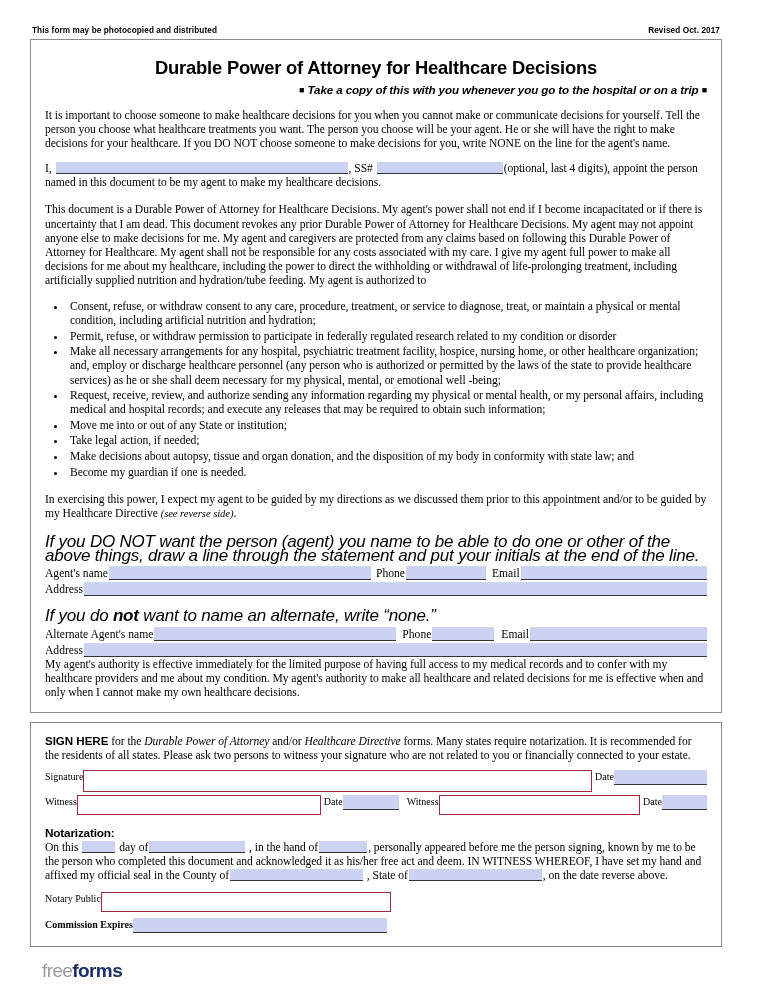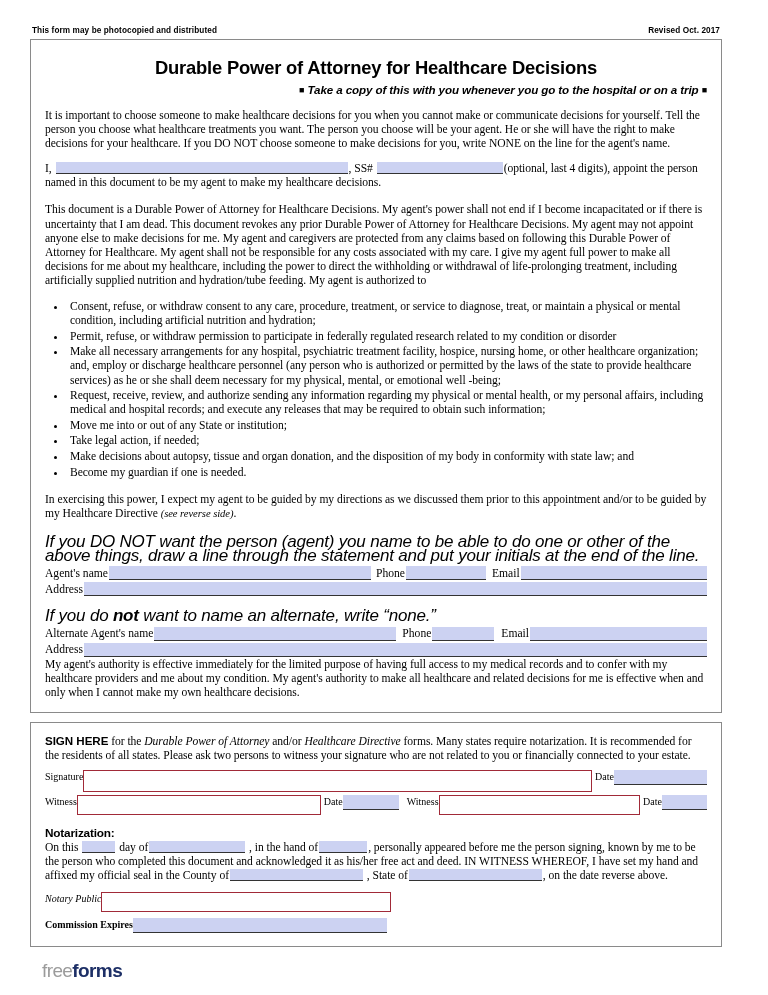--- a/index.html
+++ b/index.html
@@ -73,7 +73,7 @@
   }
 
   
-  .frow { display: flex; align-items: center; font-size: 11.6px; margin-top: 2px; }
+  .frow { display: flex; align-items: flex-end; font-size: 11.6px; margin-top: 2px; }
   .frow .lbl { white-space: nowrap; padding-right: 1px; line-height: 13px; }
   .fld {
     background: #ccd2f2;

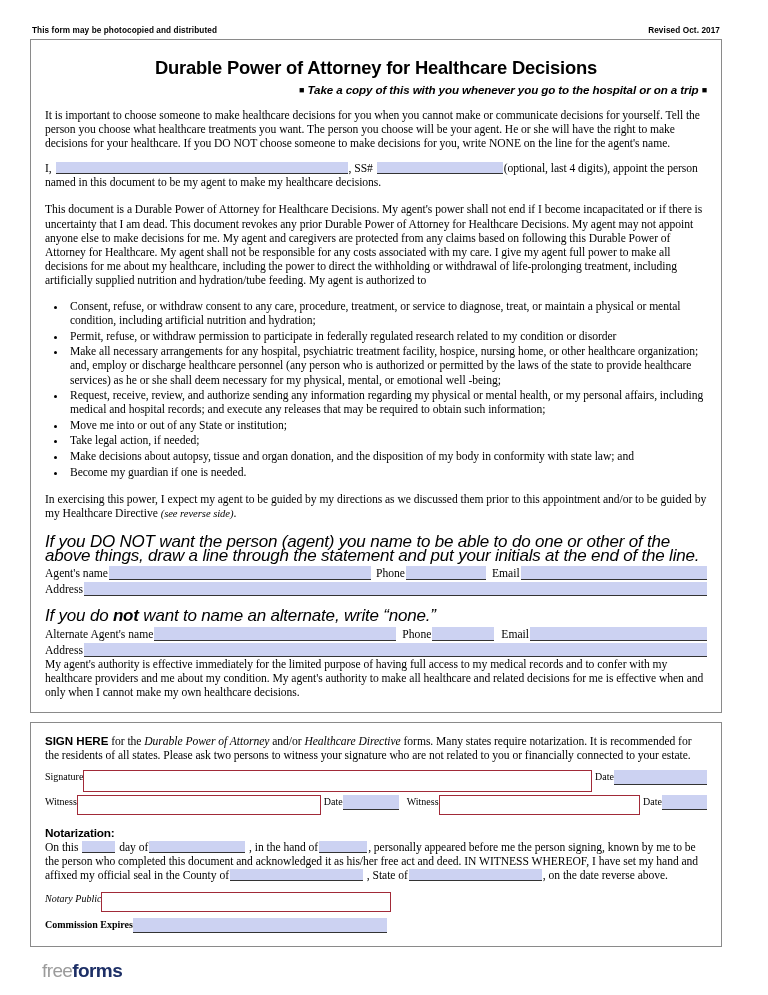--- a/index.html
+++ b/index.html
@@ -228,7 +228,7 @@
       <span>On this</span>
       <span class="inline-fld" style="width:33px;"></span>
       <span>day of</span><span class="inline-fld" style="width:96px;"></span>
-      <span>, in the hand of</span><span class="inline-fld" style="width:48px;"></span><span>, personally appeared before me the person signing, known by me to be the person who completed this document and acknowledged it as his/her free act and deed.  IN WITNESS WHEREOF,  I have set my hand and affixed my official seal in the County of</span><span class="inline-fld" style="width:133px;"></span>
+      <span>, in the hand of</span><span class="inline-fld" style="width:48px;"></span><span>, personally appeared before me the person signing, known by me to be the person who completed this document and acknowledged it as his/her free act and deem.  IN WITNESS WHEREOF,  I have set my hand and affixed my official seal in the County of</span><span class="inline-fld" style="width:133px;"></span>
       <span>, State of</span><span class="inline-fld" style="width:133px;"></span><span>, on the date reverse above.</span>
     </p>
 

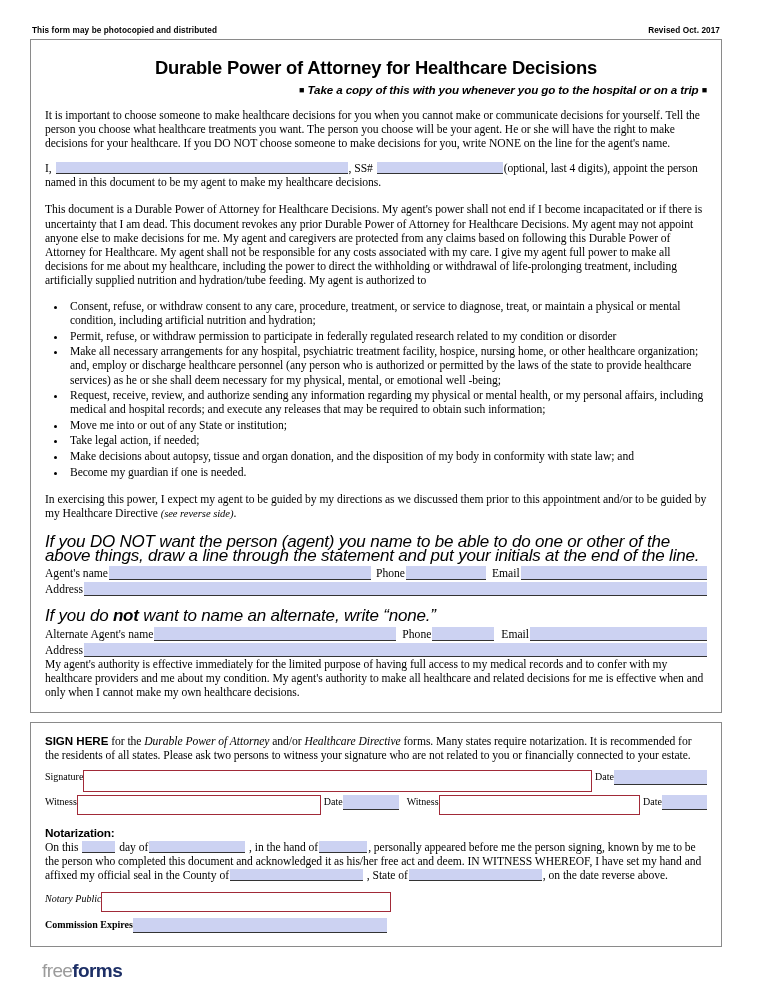--- a/index.html
+++ b/index.html
@@ -232,7 +232,7 @@
       <span>, State of</span><span class="inline-fld" style="width:133px;"></span><span>, on the date reverse above.</span>
     </p>
 
-    <div class="sig-row" style="margin-top:9px;font-style:italic;">
+    <div class="sig-row" style="margin-top:9px;">
       <span class="lbl">Notary Public</span>
       <span class="redbox" style="width:290px;"></span>
     </div>

